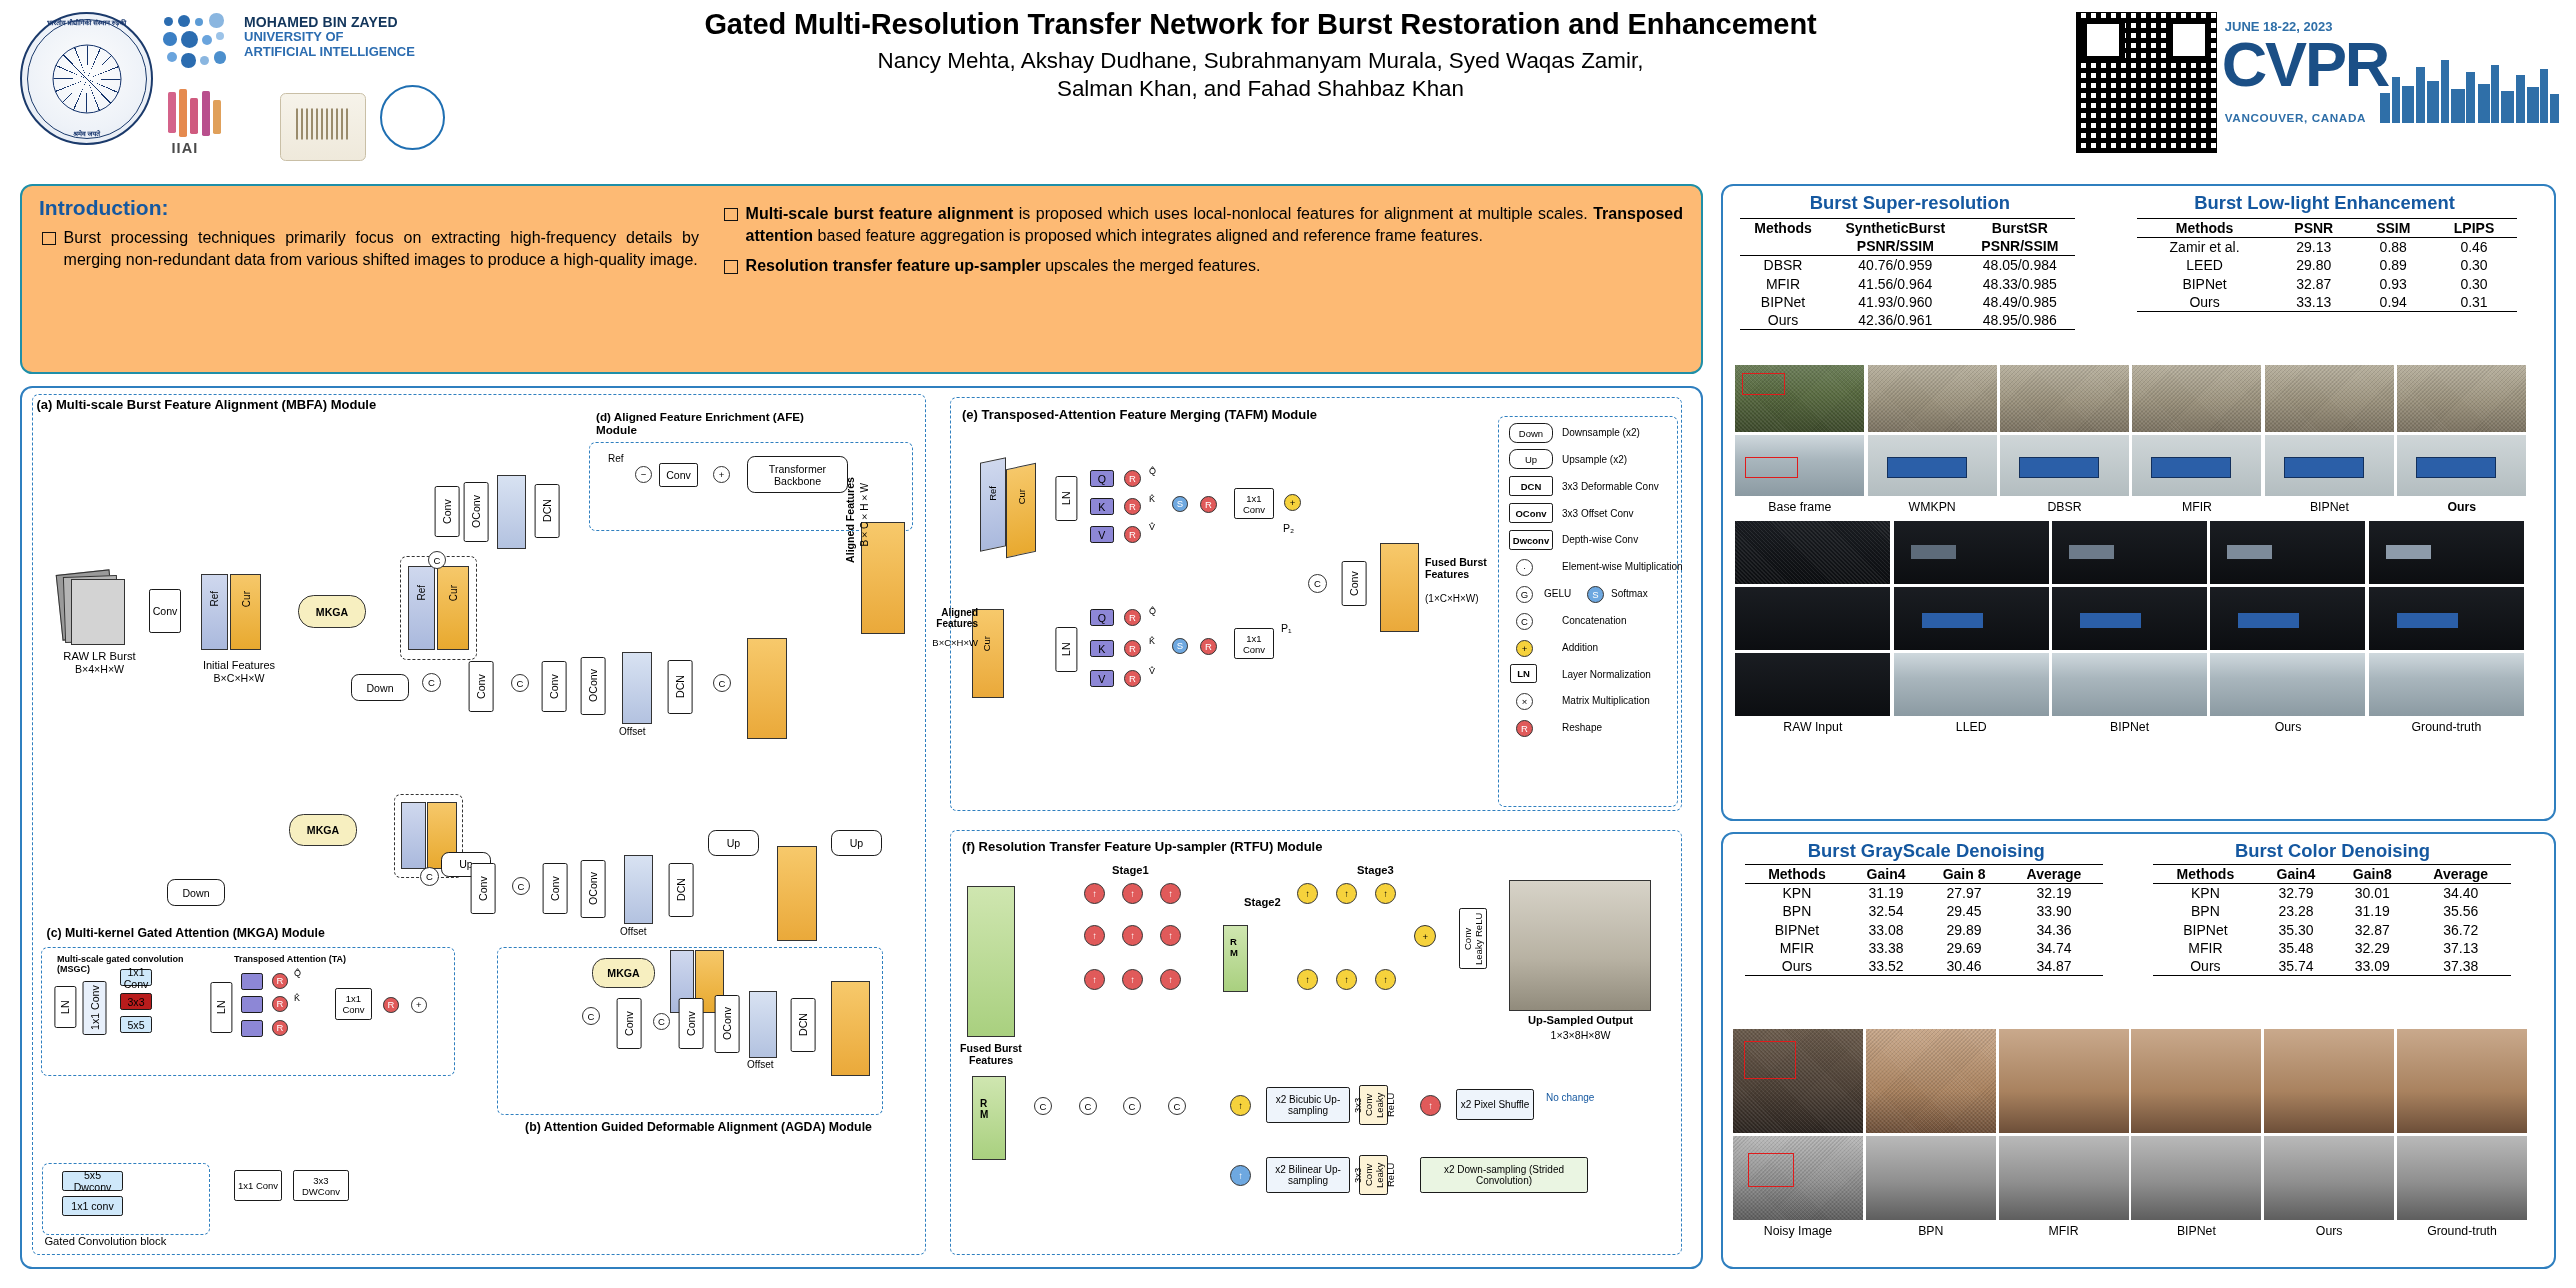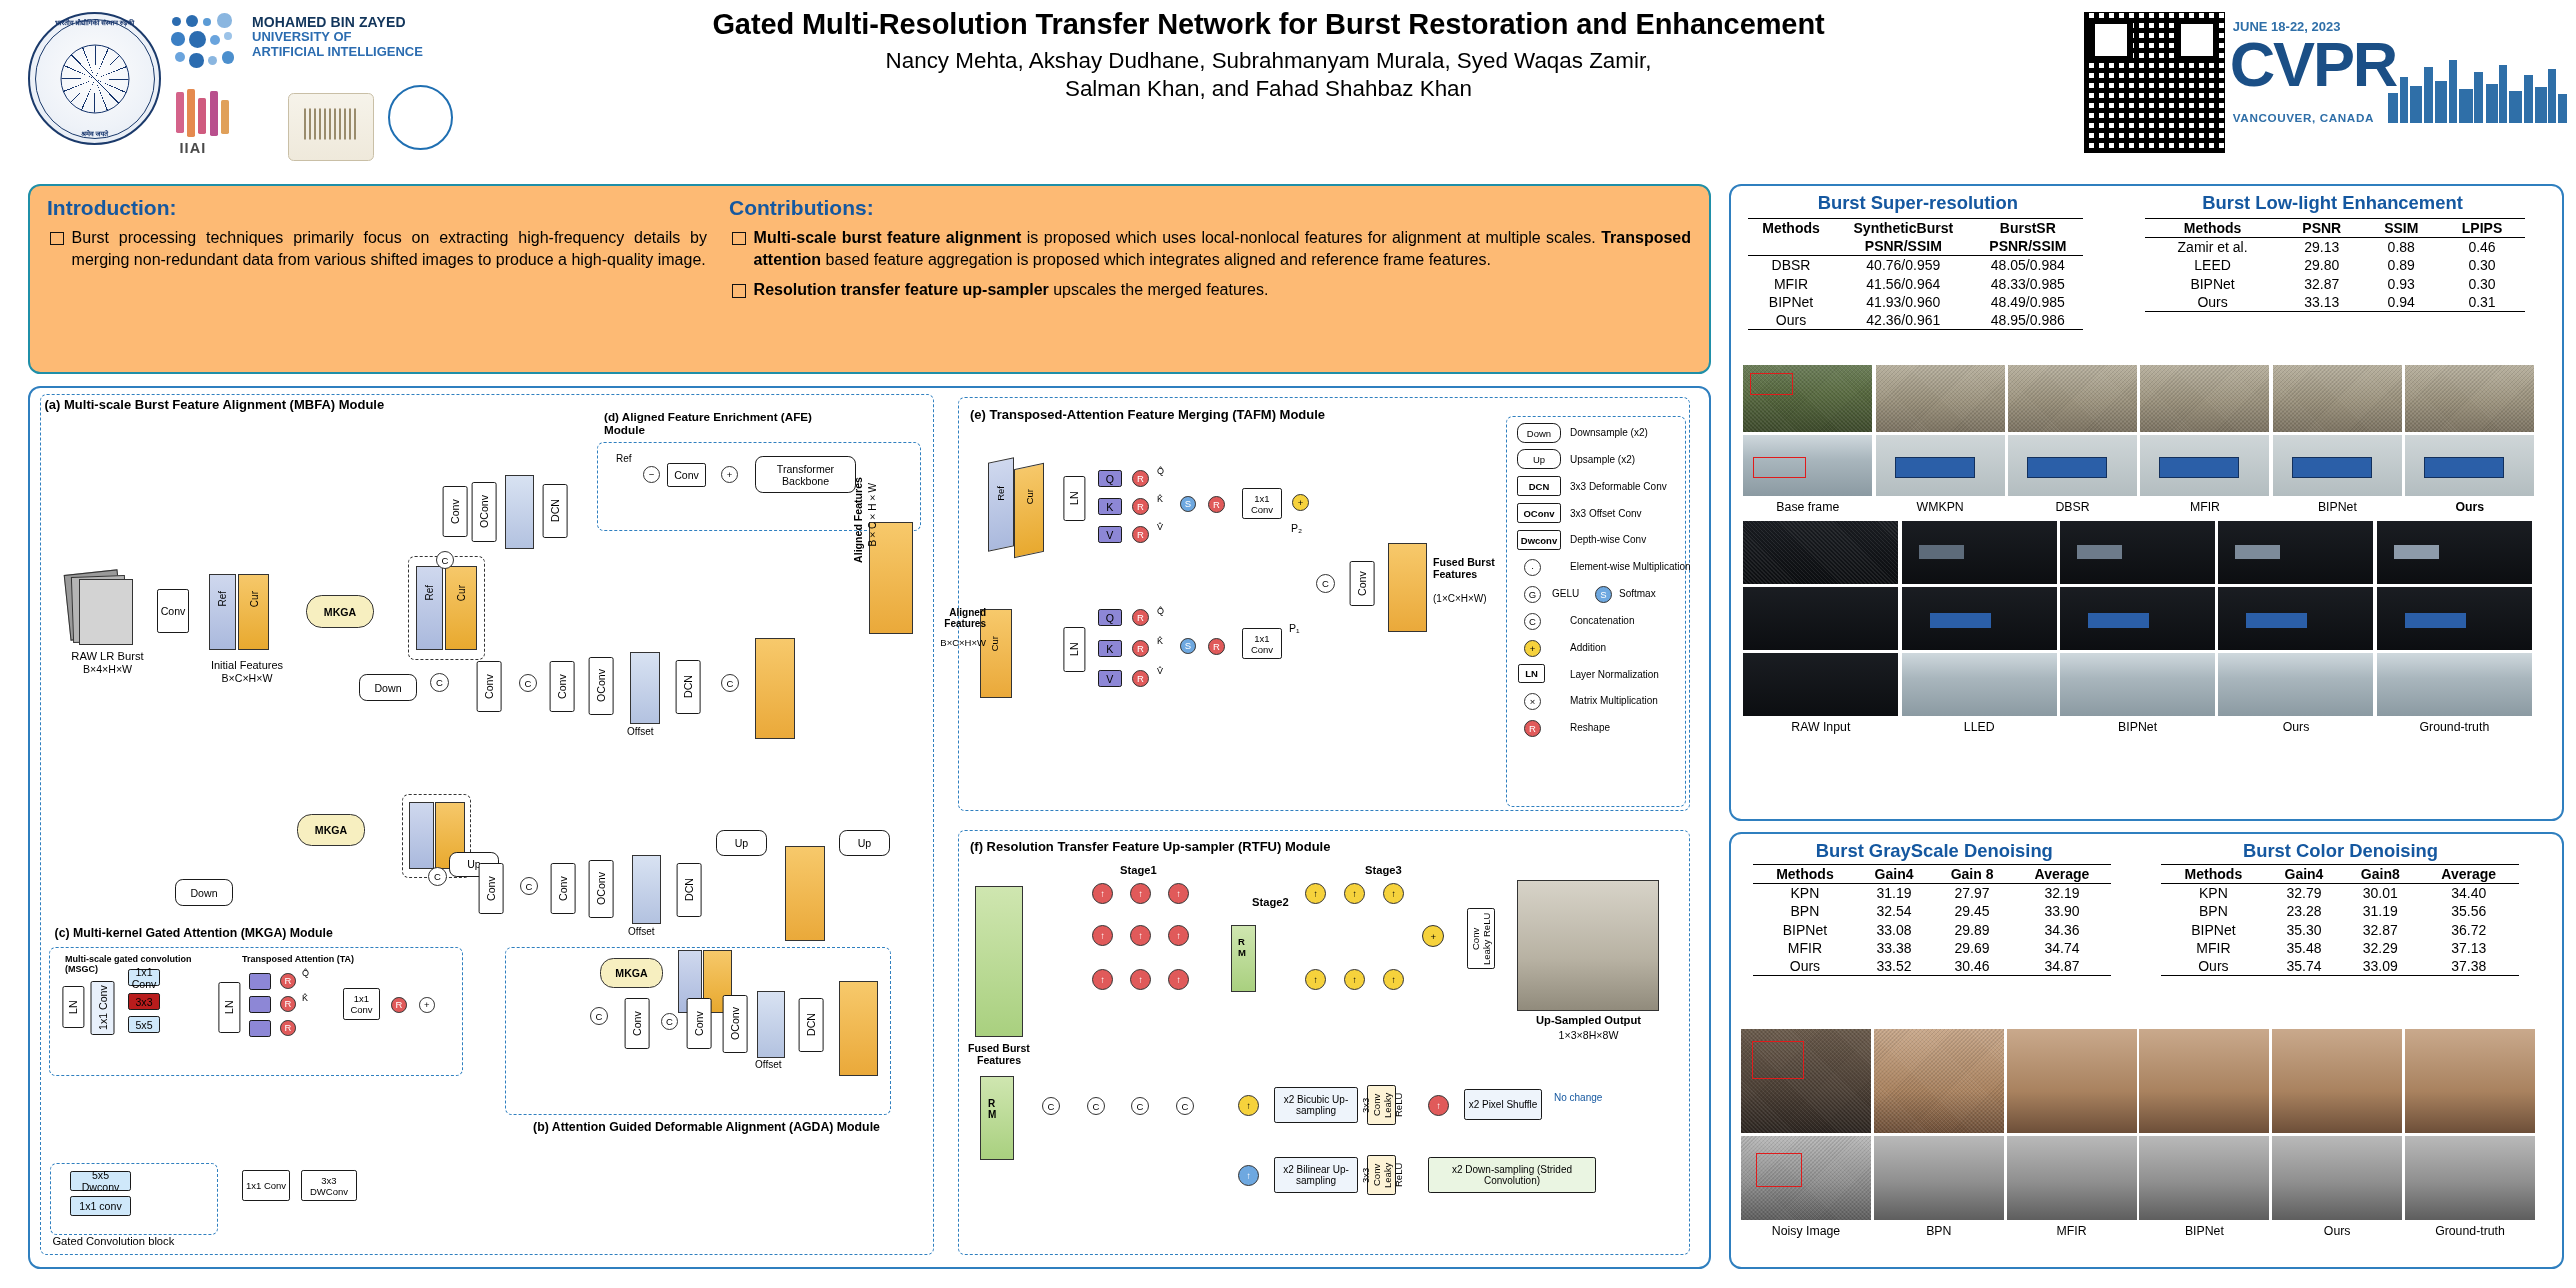--- a/index.html
+++ b/index.html
@@ -19,7 +19,6 @@
     position: absolute;
     inset: 0;
     padding: 0;
-    margin-left: 8px;
   }
 
   

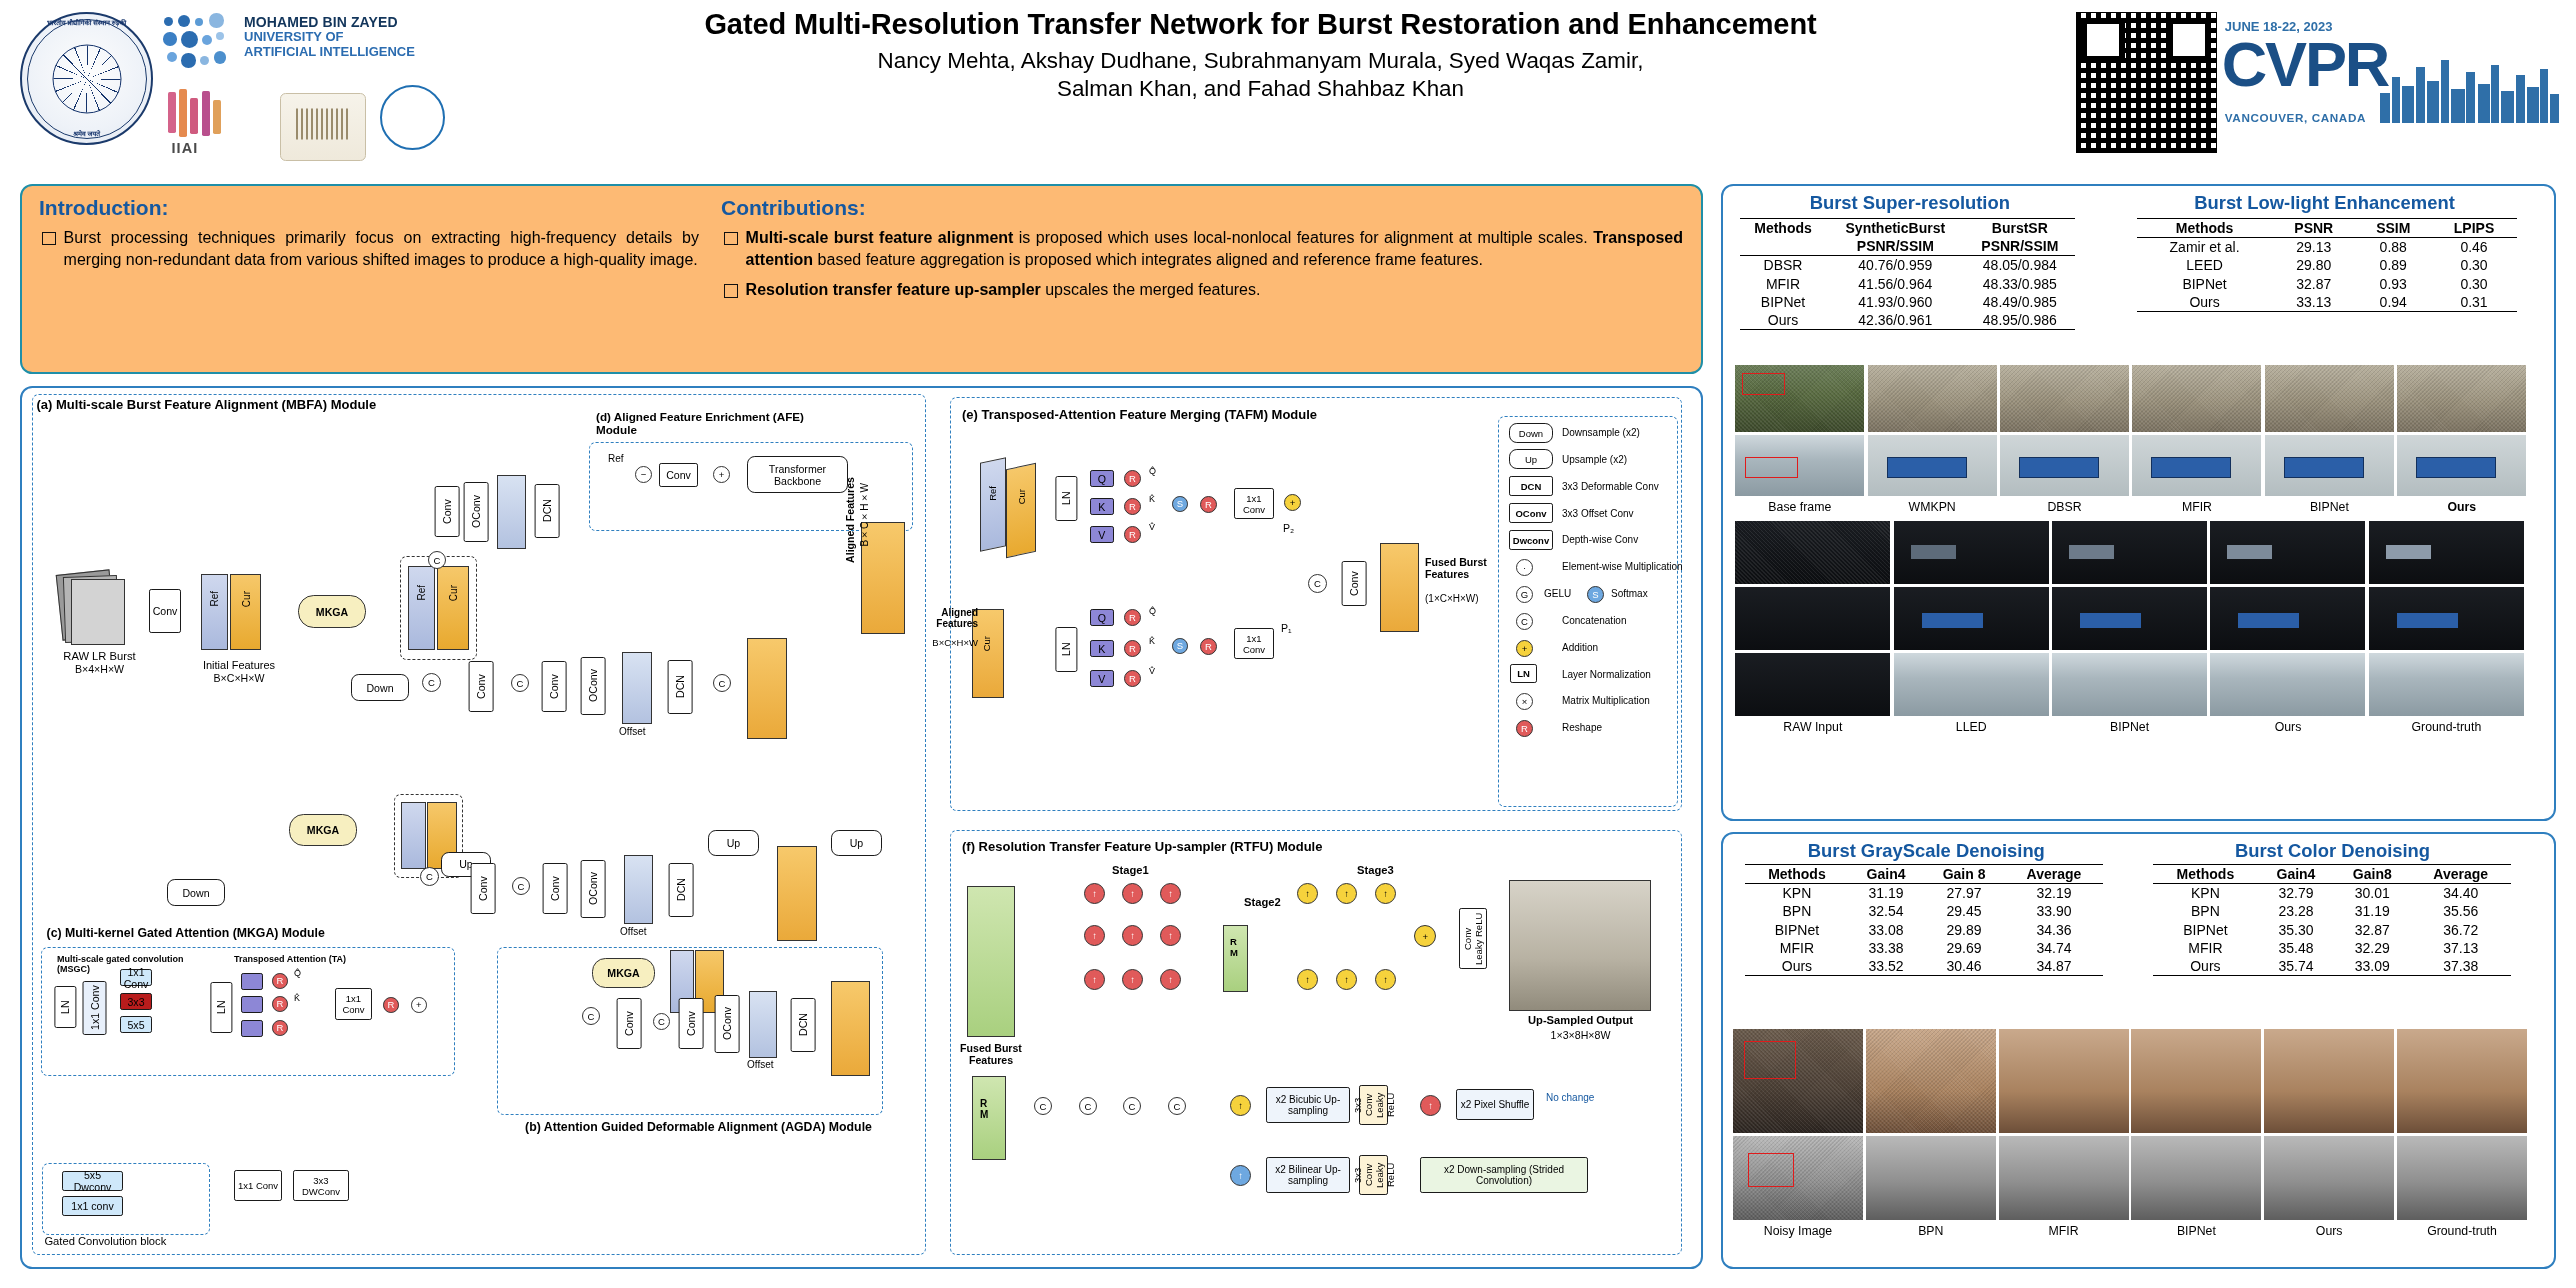--- a/index.html
+++ b/index.html
@@ -503,7 +503,6 @@
       <div class="bullet">Burst processing techniques primarily focus on extracting high-frequency details by merging non-redundant data from various shifted images to produce a high-quality image.</div>
     </div>
     <div class="intro-right">
-      <div class="sec-head">Contributions:</div>
       <div class="bullet">
         <b>Multi-scale burst feature alignment</b><span> is proposed which uses local-nonlocal features for alignment at multiple scales. </span><b>Transposed attention</b><span> based feature aggregation is proposed which integrates aligned and reference frame features.</span>
       </div>

